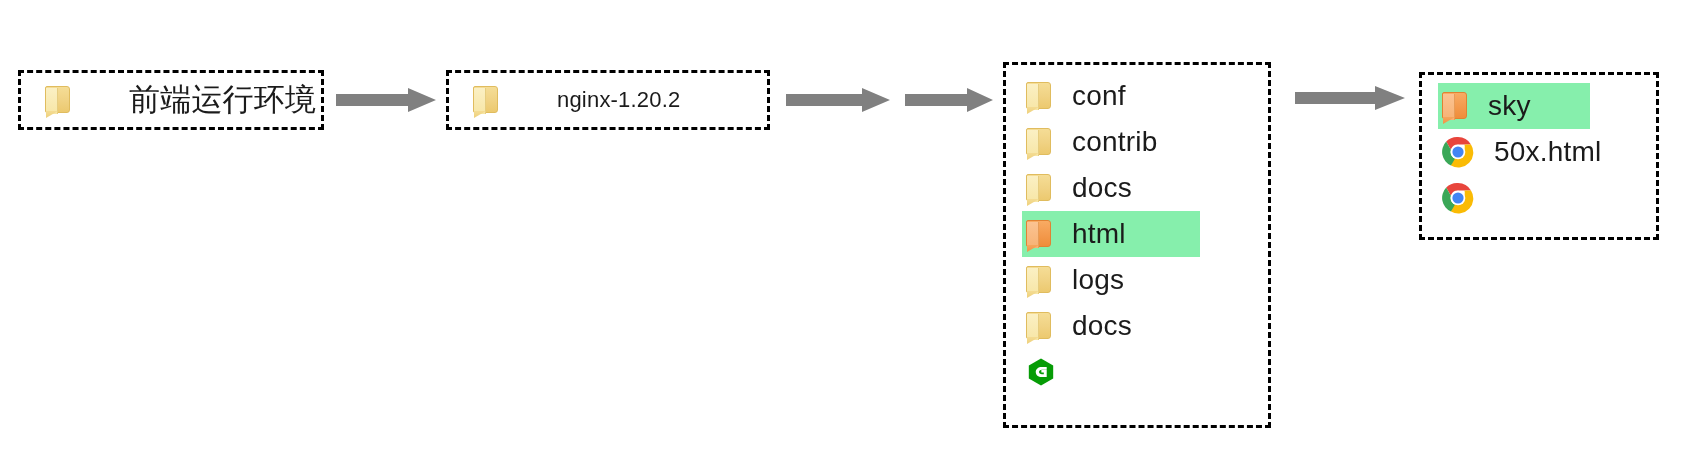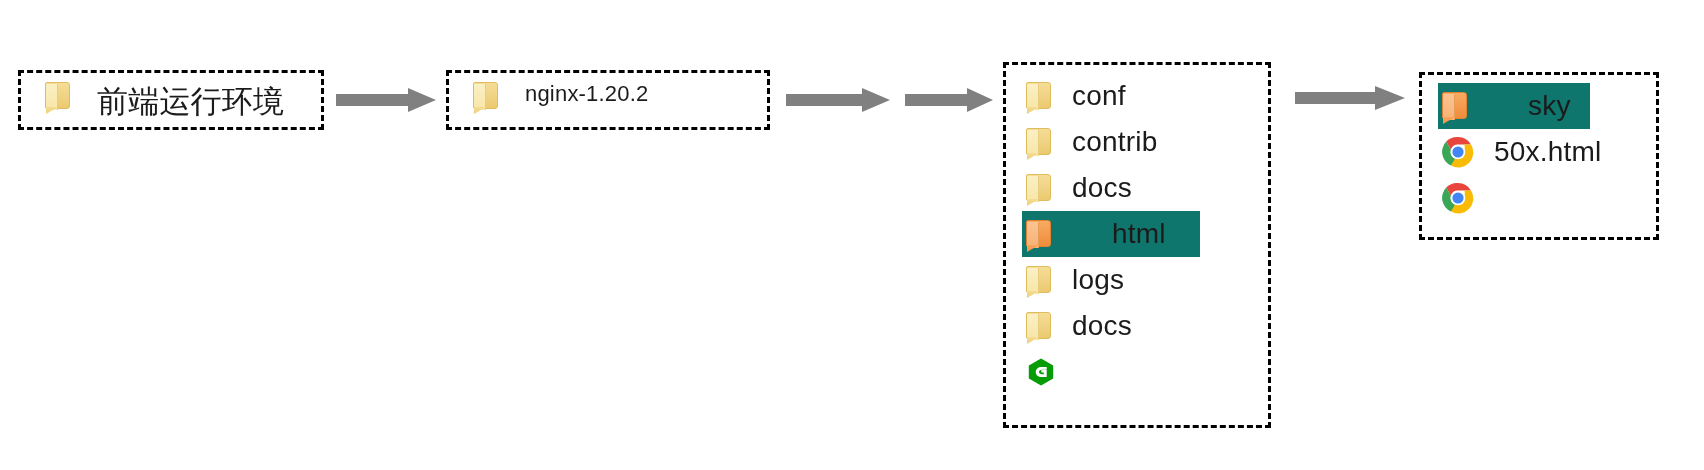--- a/index.html
+++ b/index.html
@@ -39,9 +39,11 @@
   .single-row {
     position: absolute;
     display: flex;
+    align-items: center;
     height: 100%;
     left: 24px;
-    top: 8px;
+    top: 0;
+    gap: 32px;
   }
   .single-row .label {
     font-size: 22px;

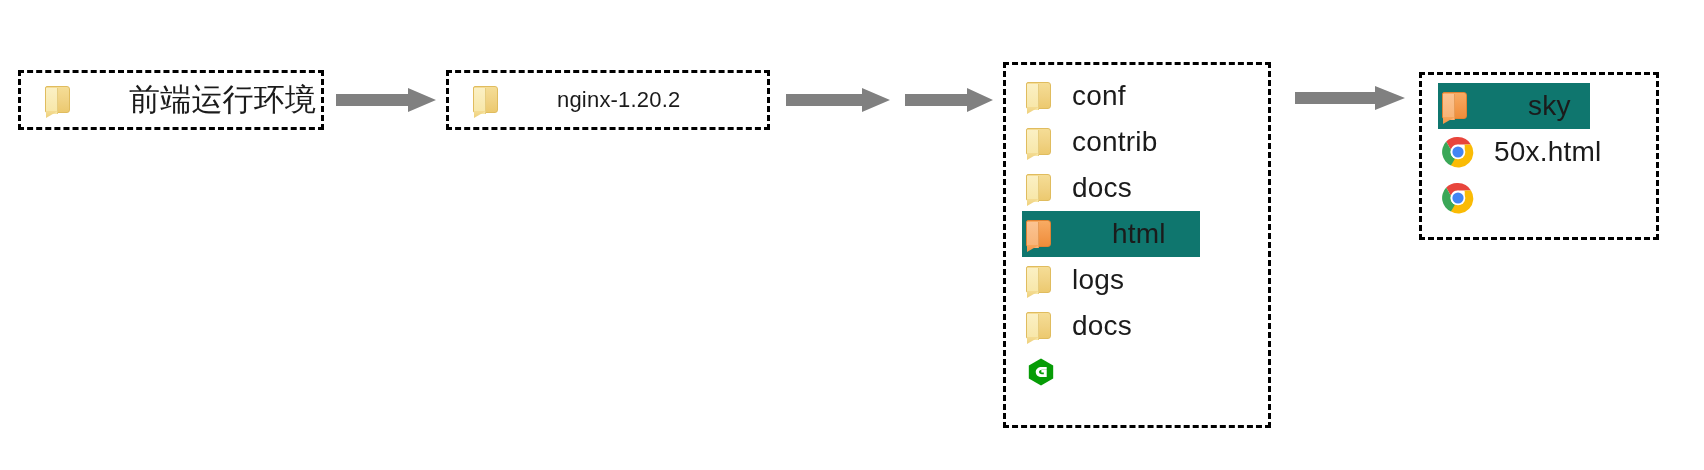--- a/index.html
+++ b/index.html
@@ -79,8 +79,7 @@
     letter-spacing: 0.2px;
   }
   .file-row.highlight {
-    background: #0f766e;
-    gap: 40px;
+    background: #86efac;
   }
   #box-dir .file-row.highlight { width: 178px; }
   #box-html .file-row.highlight { width: 152px; }

